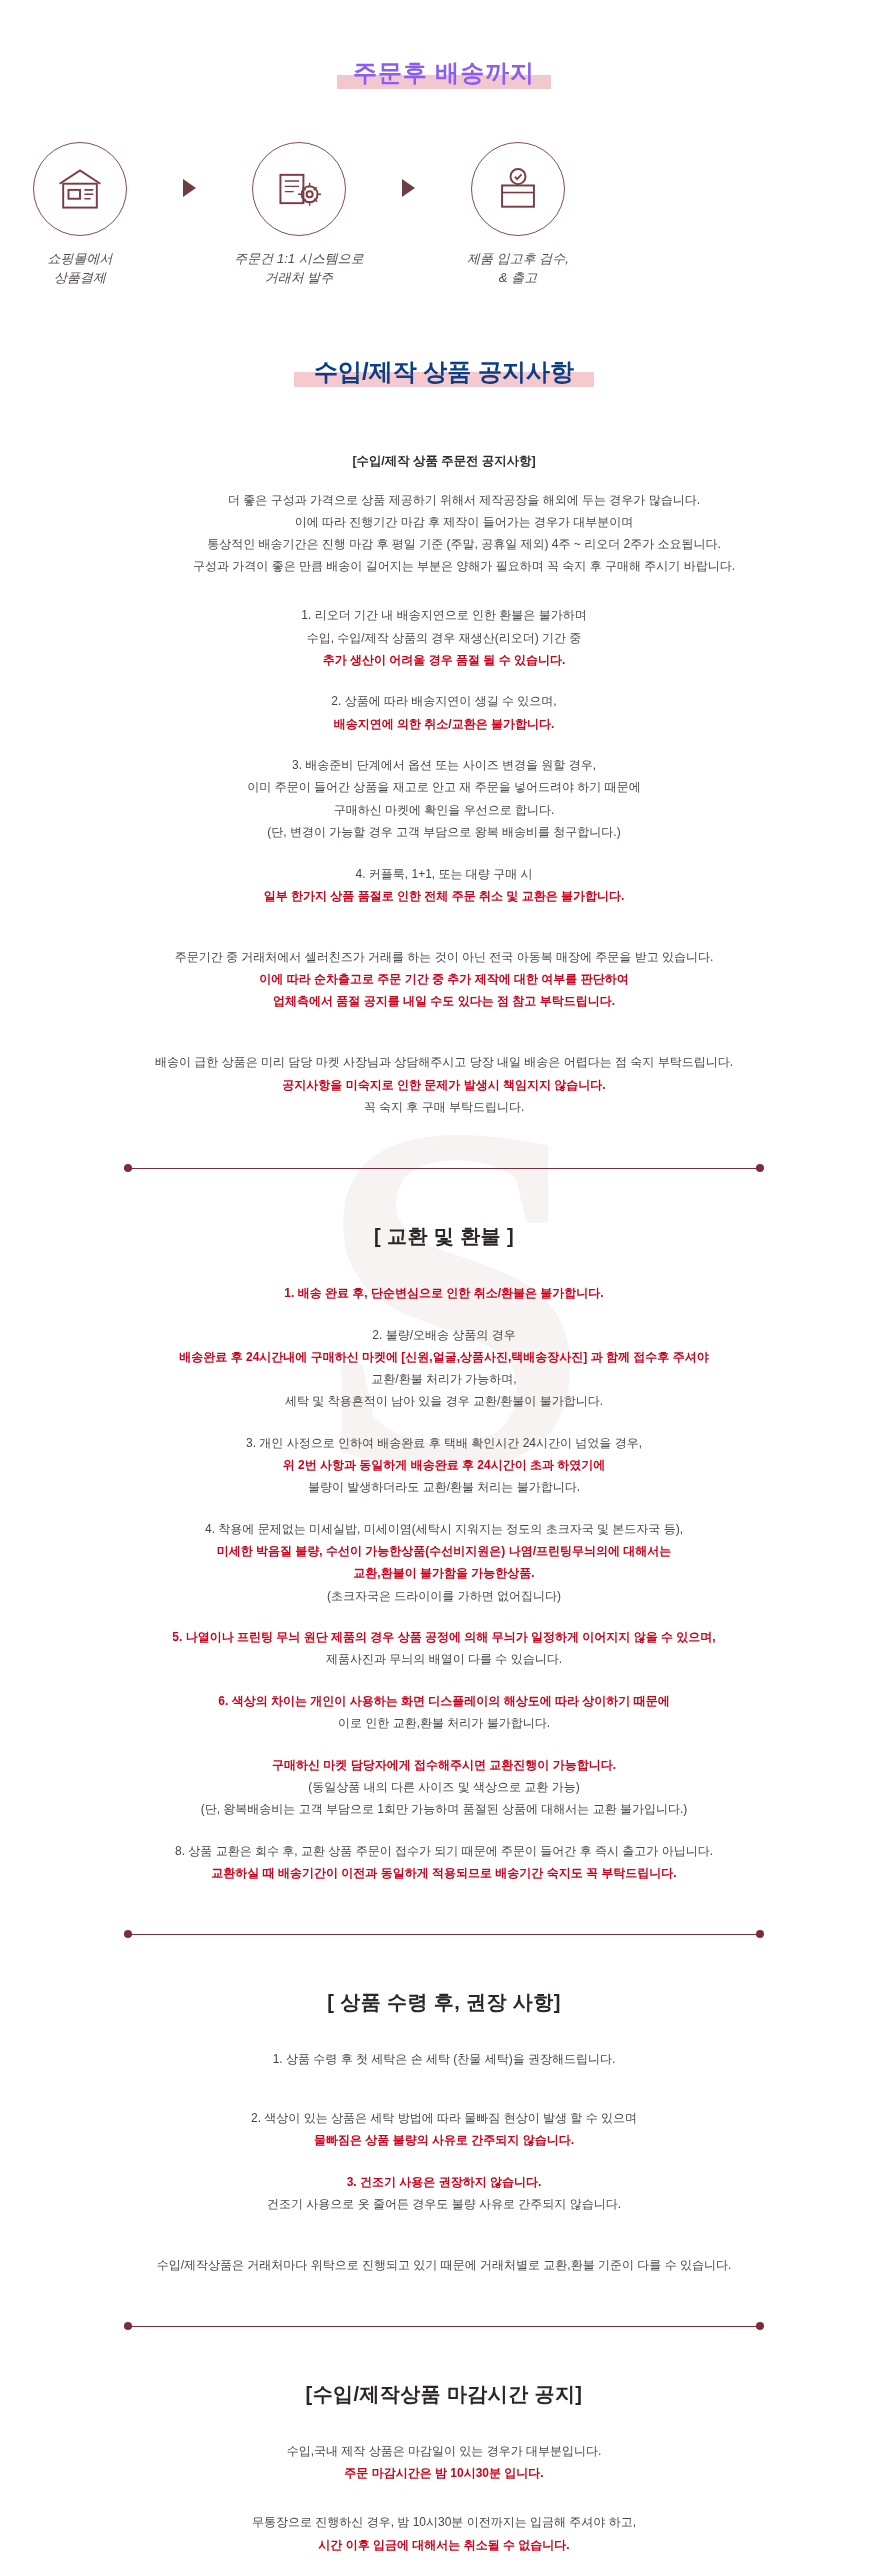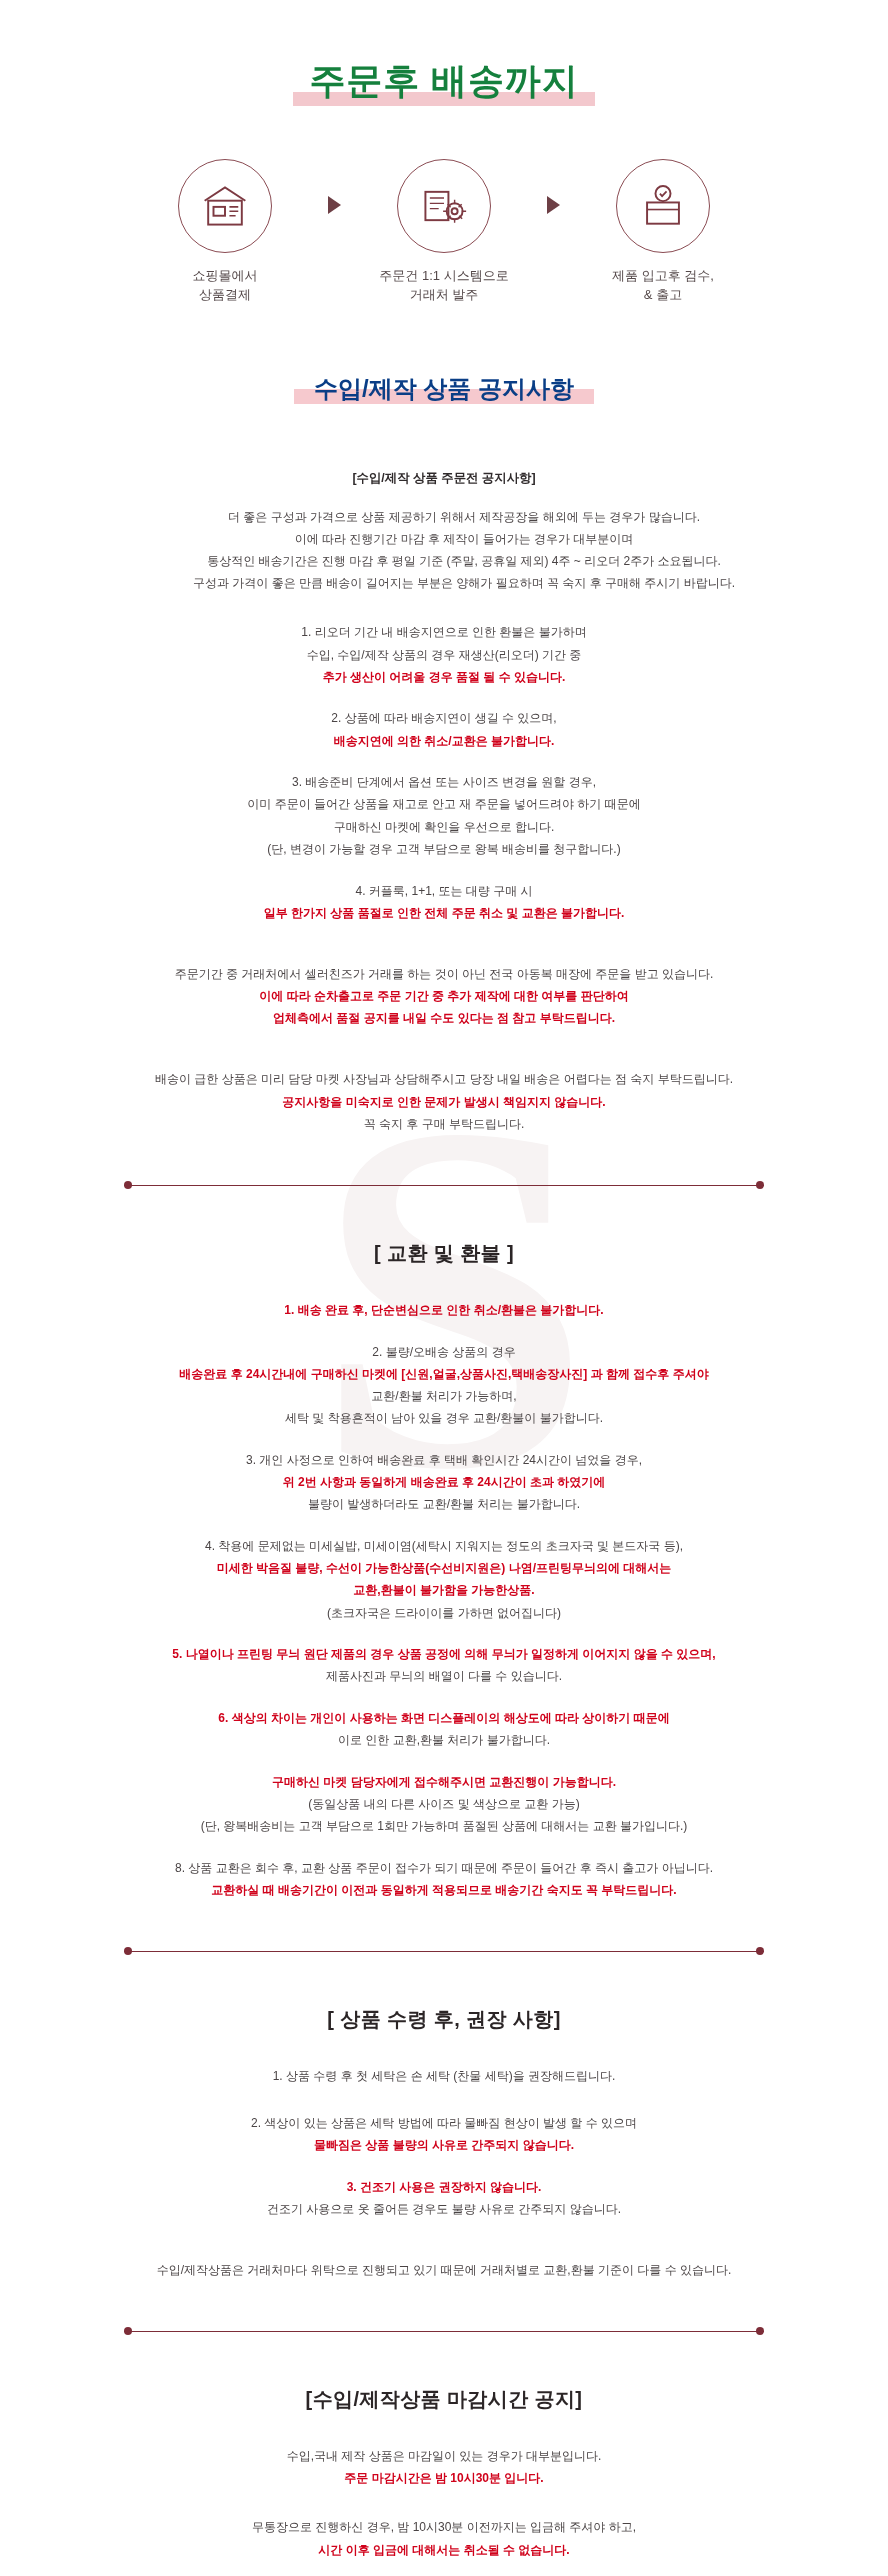--- a/index.html
+++ b/index.html
@@ -48,10 +48,10 @@
   .top-title {
     display: inline-block;
     position: relative;
-    font-size: 36px;
+    font-size: 24px;
     font-weight: bold;
     letter-spacing: 0.9px;
-    color: #15803d;
+    color: #8b5cf6;
     padding: 3.6px 16px 1.8px 16px;
   }
   .top-title .hl {

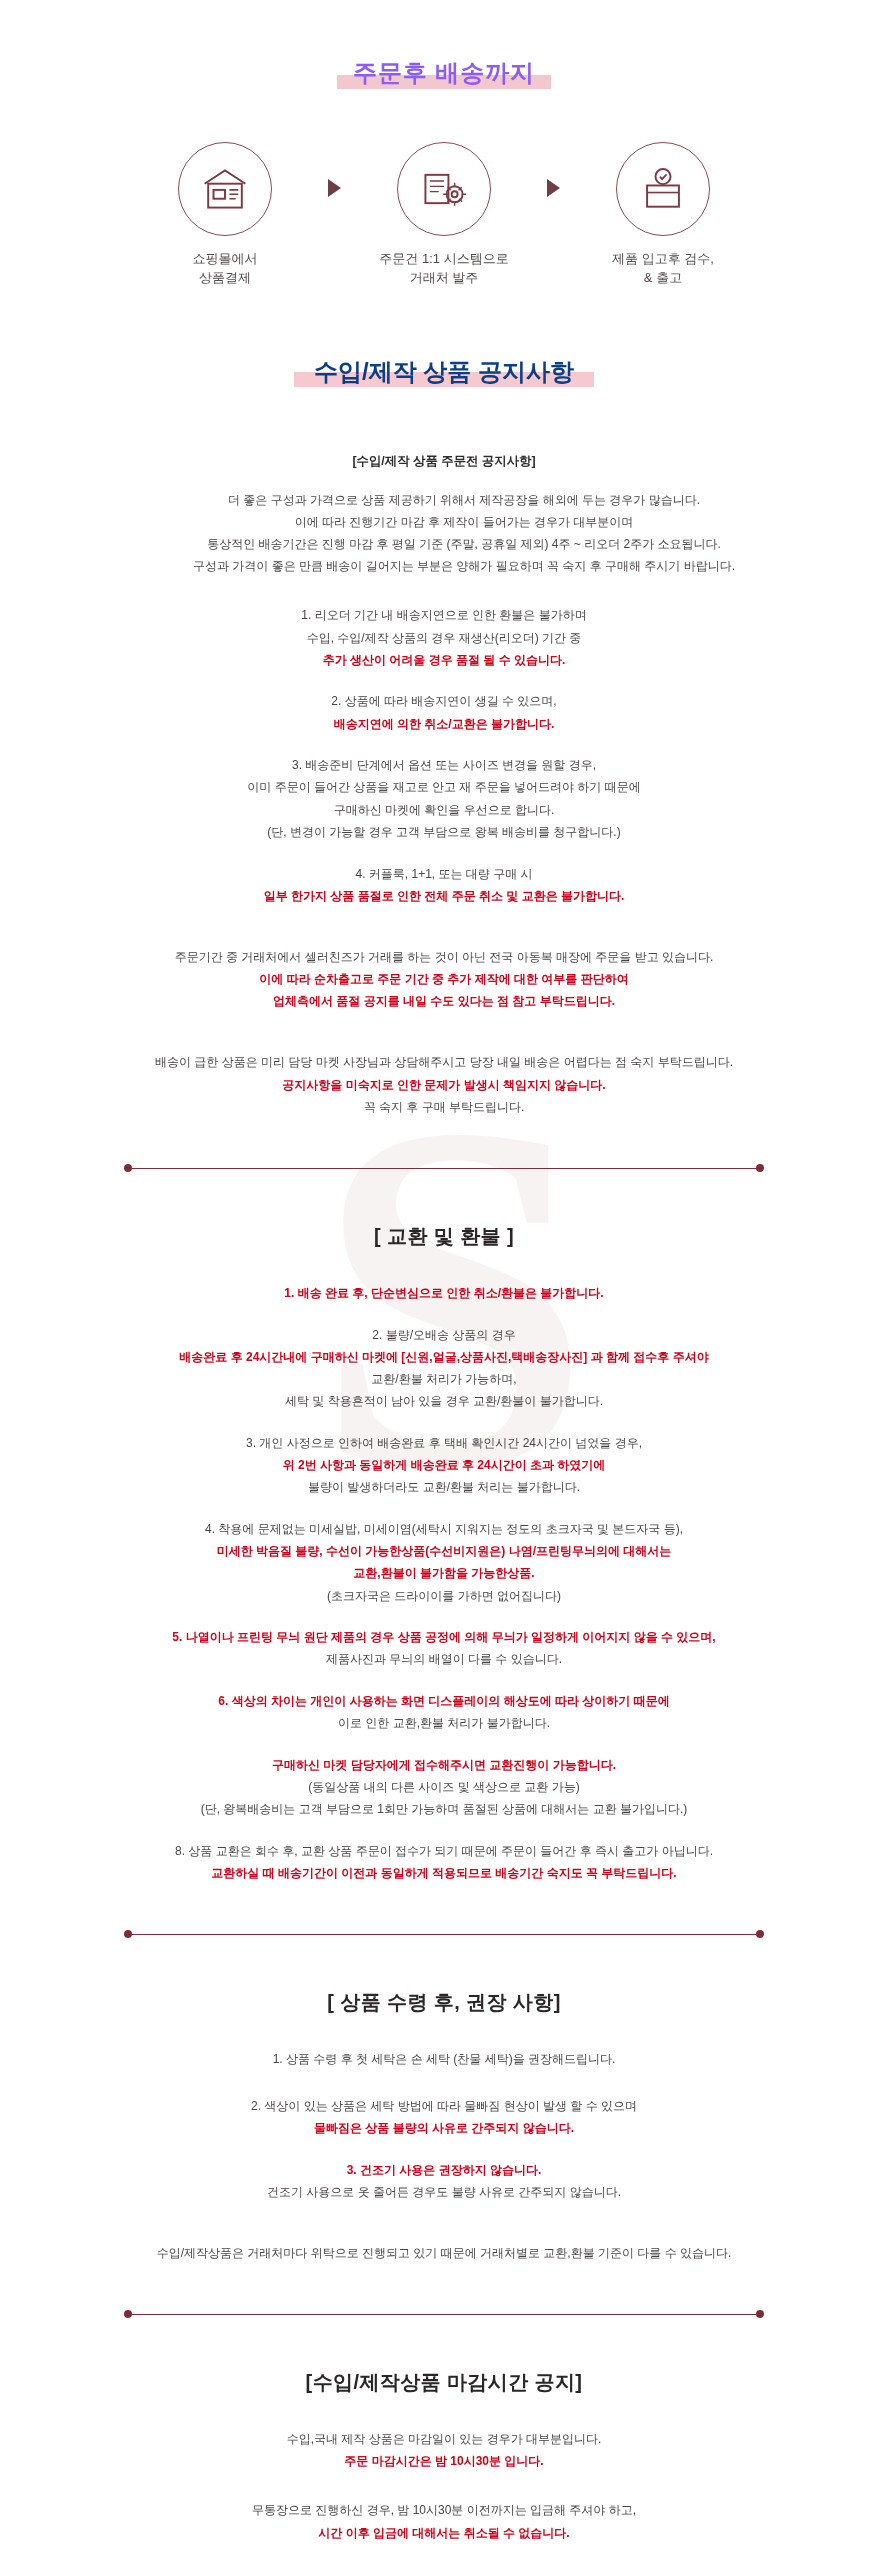--- a/index.html
+++ b/index.html
@@ -68,8 +68,9 @@
     margin-top: 52px;
     display: flex;
     align-items: flex-start;
-    justify-content: center;
+    justify-content: flex-start;
     gap: 23px;
+    font-style: italic;
   }
   .step {
     width: 160px;

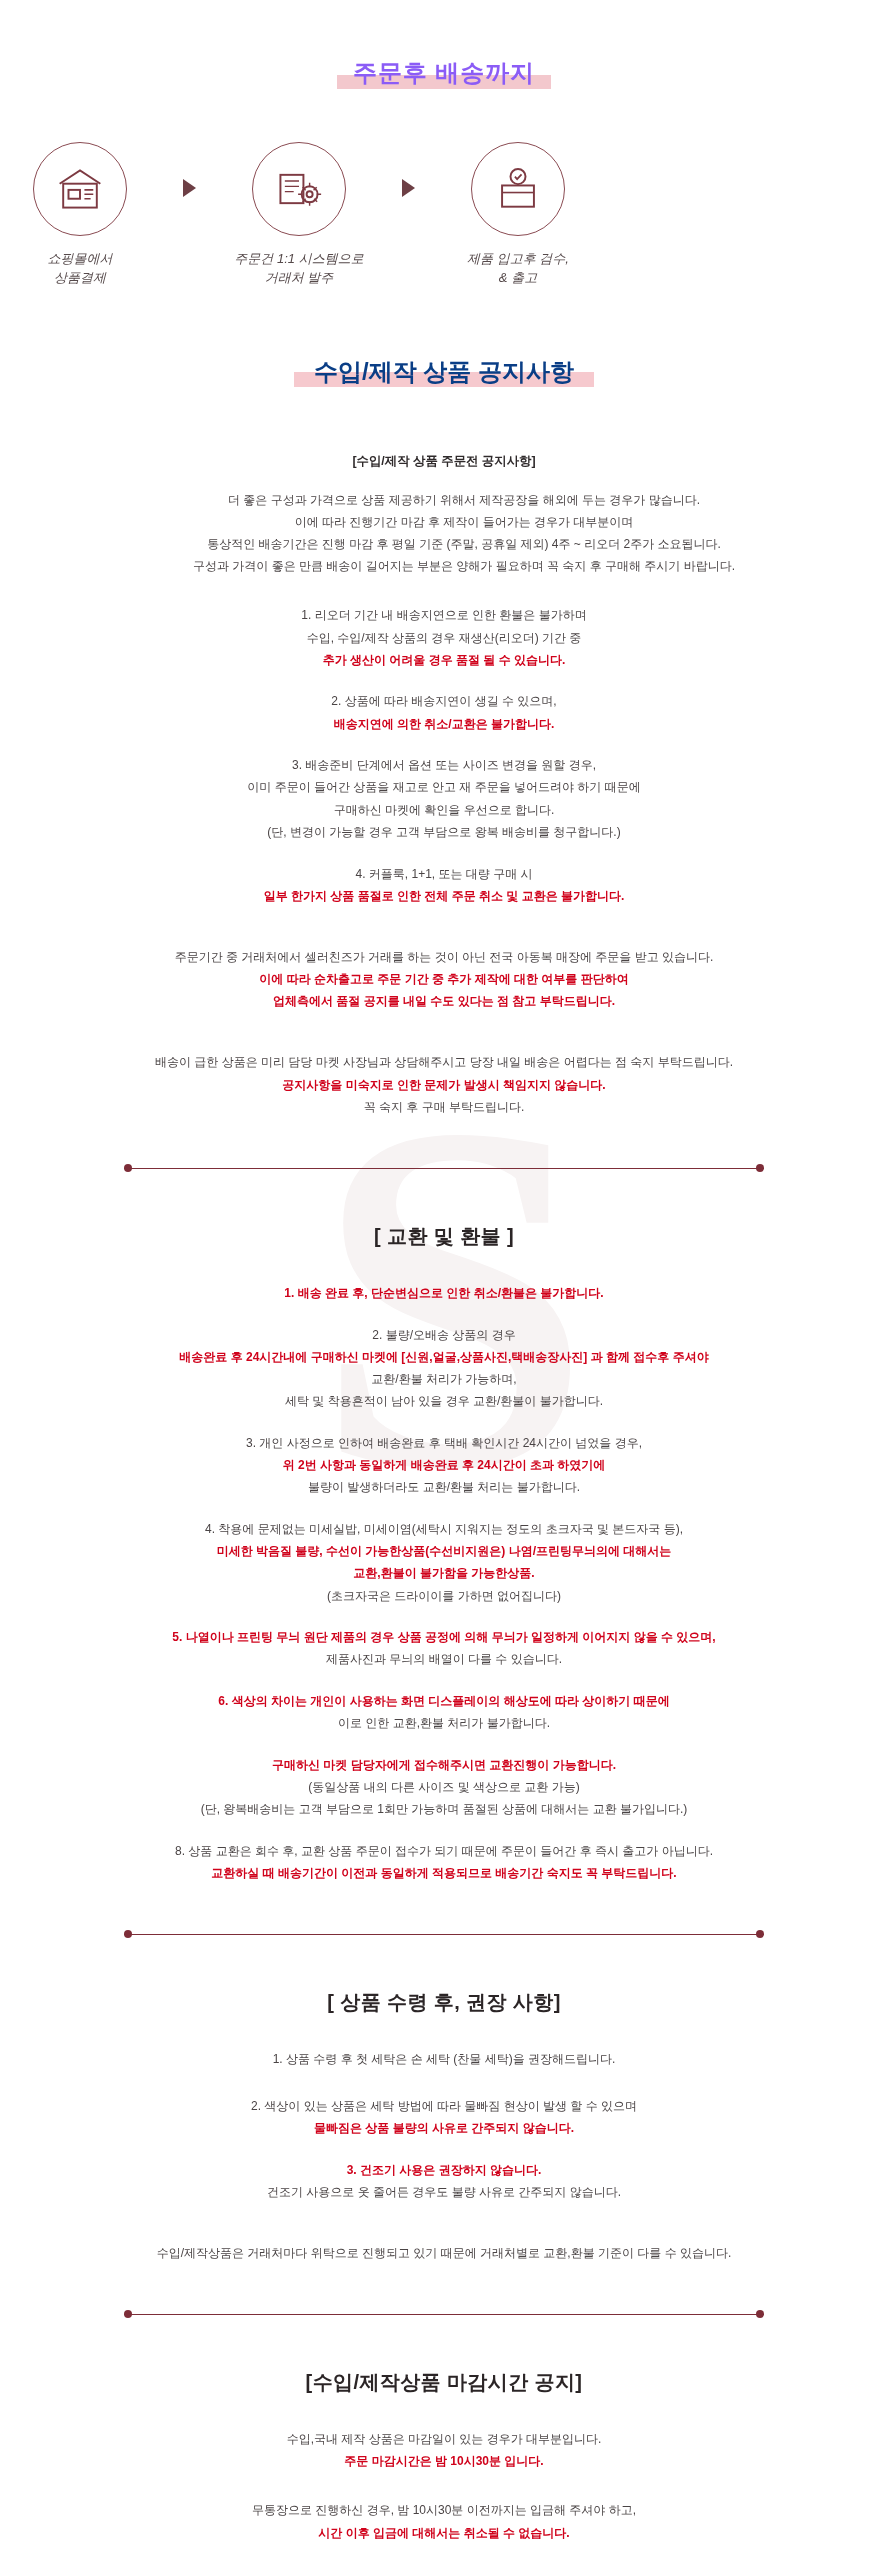--- a/index.html
+++ b/index.html
@@ -355,7 +355,7 @@
     <div class="block">
       <div class="heading-center">[ 상품 수령 후, 권장 사항]</div>
       <div class="mt-30">
-          <div style="margin-bottom: 24px; text-align: center;">
+          <div style="margin-bottom: 36px; text-align: center;">
             <div>1. 상품 수령 후 첫 세탁은 손 세탁 (찬물 세탁)을 권장해드립니다.</div>
           </div>
           <div style="margin-bottom: 19.5px;">

